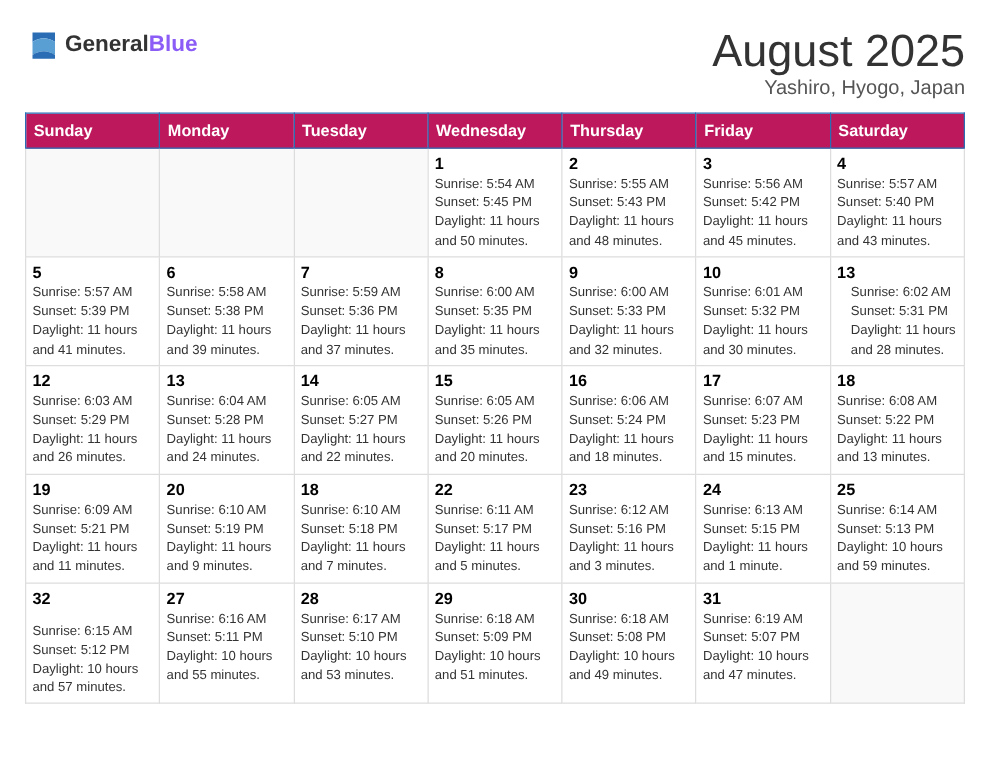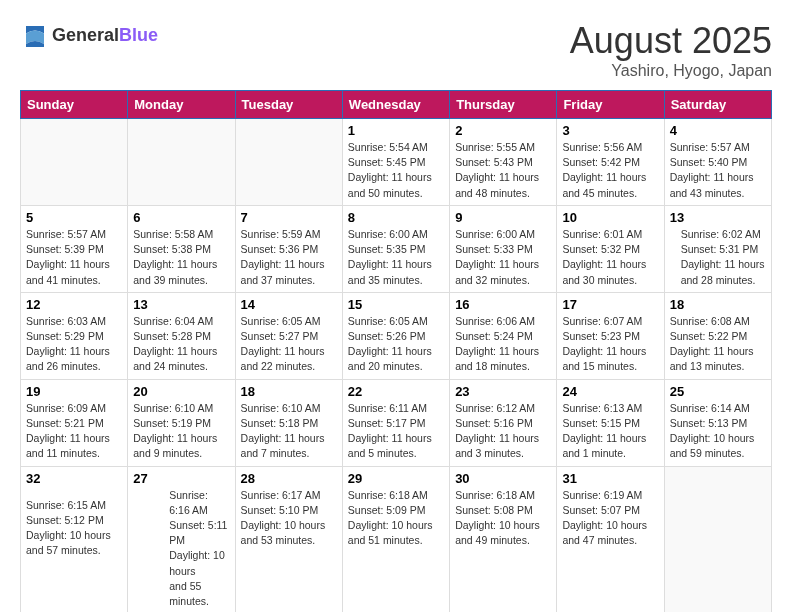--- a/index.html
+++ b/index.html
@@ -315,7 +315,7 @@
         </td>
         <td>
           <div class="day-number">27</div>
-          <div class="day-info" style="white-space: pre-line; margin-left: 36px;">Sunrise: 6:16 AM
+          <div class="day-info" style="white-space: pre-line;">Sunrise: 6:16 AM
 Sunset: 5:11 PM
 Daylight: 10 hours
 and 55 minutes.</div>

